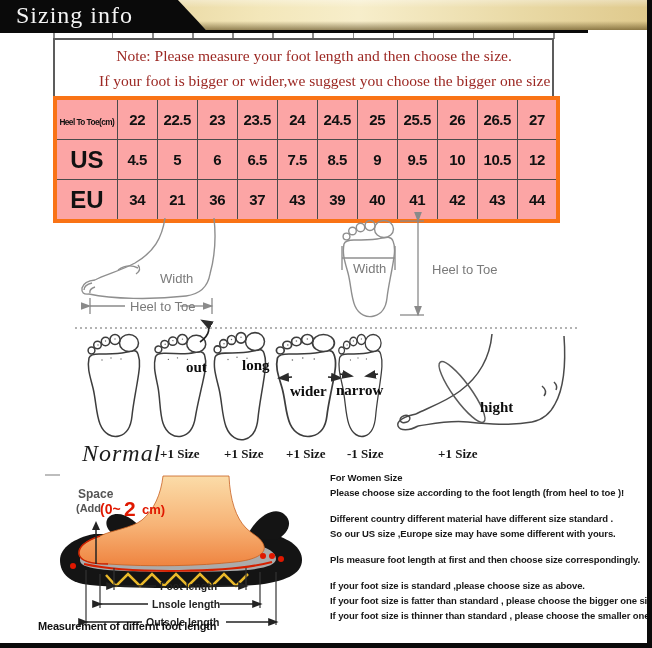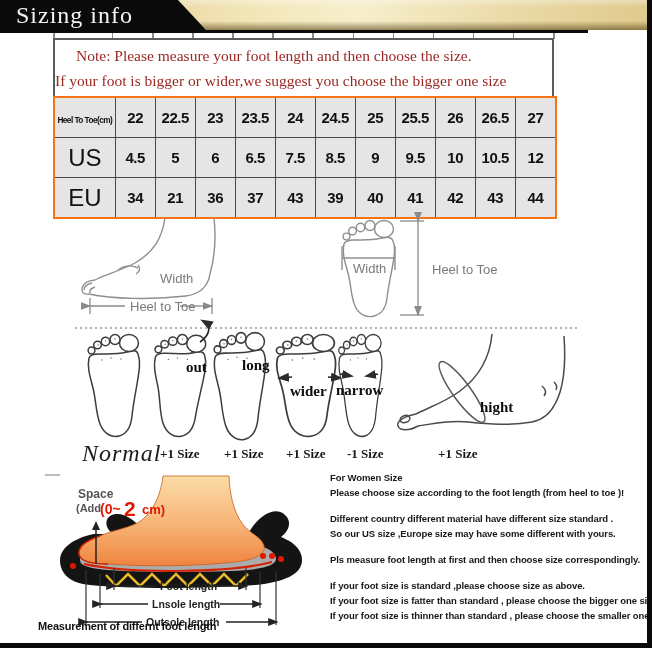--- a/index.html
+++ b/index.html
@@ -22,7 +22,7 @@
   .note{position:absolute;left:53px;top:38px;width:497px;height:55px;border:2px solid #5c5c5c;
         background:#fff;color:#9c2823;font-family:"Liberation Serif",serif;font-size:15.5px;
         line-height:25px;padding-top:3px;}
-  .nl1{padding-left:21px;white-space:nowrap;}
+  .nl1{padding-left:21px;white-space:nowrap;text-align:center;}
   .nl2{white-space:nowrap;}
   
   table.sizes{position:absolute;left:53px;top:96px;border-collapse:collapse;table-layout:fixed;

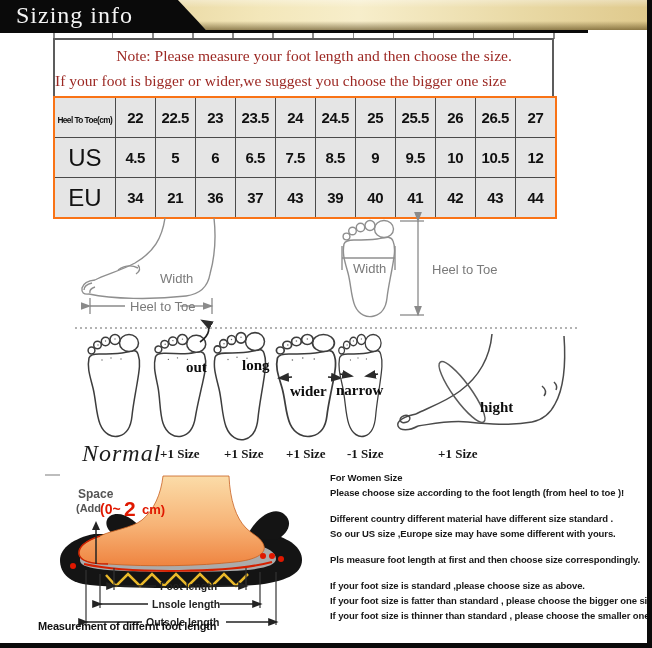--- a/index.html
+++ b/index.html
@@ -23,7 +23,7 @@
         background:#fff;color:#9c2823;font-family:"Liberation Serif",serif;font-size:15.5px;
         line-height:25px;padding-top:3px;}
   .nl1{padding-left:21px;white-space:nowrap;text-align:center;}
-  .nl2{white-space:nowrap;}
+  .nl2{padding-left:44px;white-space:nowrap;}
   
   table.sizes{position:absolute;left:53px;top:96px;border-collapse:collapse;table-layout:fixed;
               background:#e5e5e5;border:2px solid #f97316;}

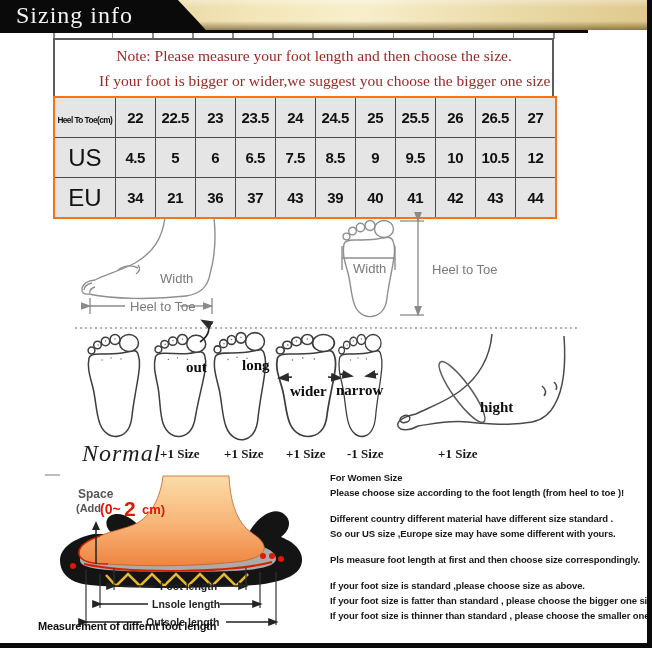--- a/index.html
+++ b/index.html
@@ -26,7 +26,7 @@
   .nl2{padding-left:44px;white-space:nowrap;}
   
   table.sizes{position:absolute;left:53px;top:96px;border-collapse:collapse;table-layout:fixed;
-              background:#e5e5e5;border:2px solid #f97316;}
+              background:#fca5a5;border:4px solid #f97316;}
   table.sizes td{border:1.5px solid #4a4a4a;text-align:center;vertical-align:middle;height:39px;
                  padding:0;color:#111;font-weight:bold;font-size:15px;letter-spacing:-0.5px;}
   td.rowhead{font-weight:normal;}

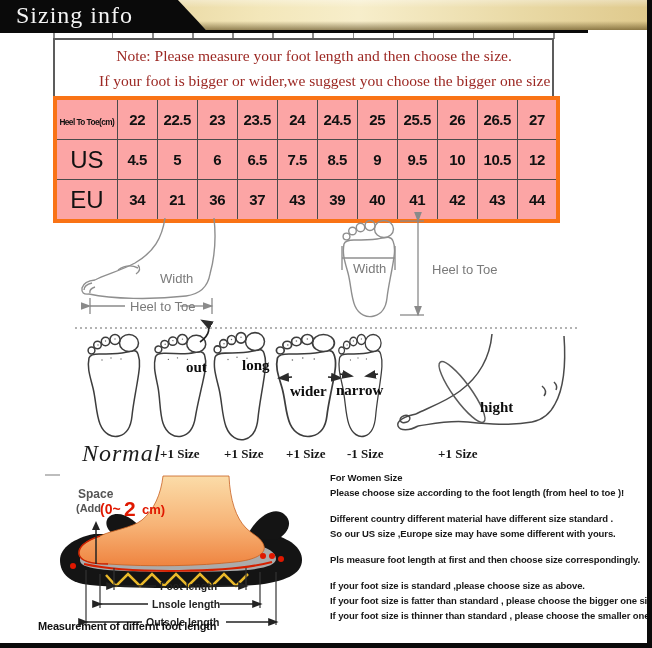--- a/index.html
+++ b/index.html
@@ -32,7 +32,7 @@
   td.rowhead{font-weight:normal;}
   td.rowhead .cond{display:inline-block;font-size:9px;letter-spacing:-0.6px;transform:scaleX(0.92);
                    white-space:nowrap;font-weight:bold;}
-  td.rowhead .big{font-size:24px;font-weight:normal;letter-spacing:0;}
+  td.rowhead .big{font-size:24px;font-weight:bold;letter-spacing:0;}
   
   svg{position:absolute;overflow:visible;}
   svg.measure{left:50px;top:218px;}

